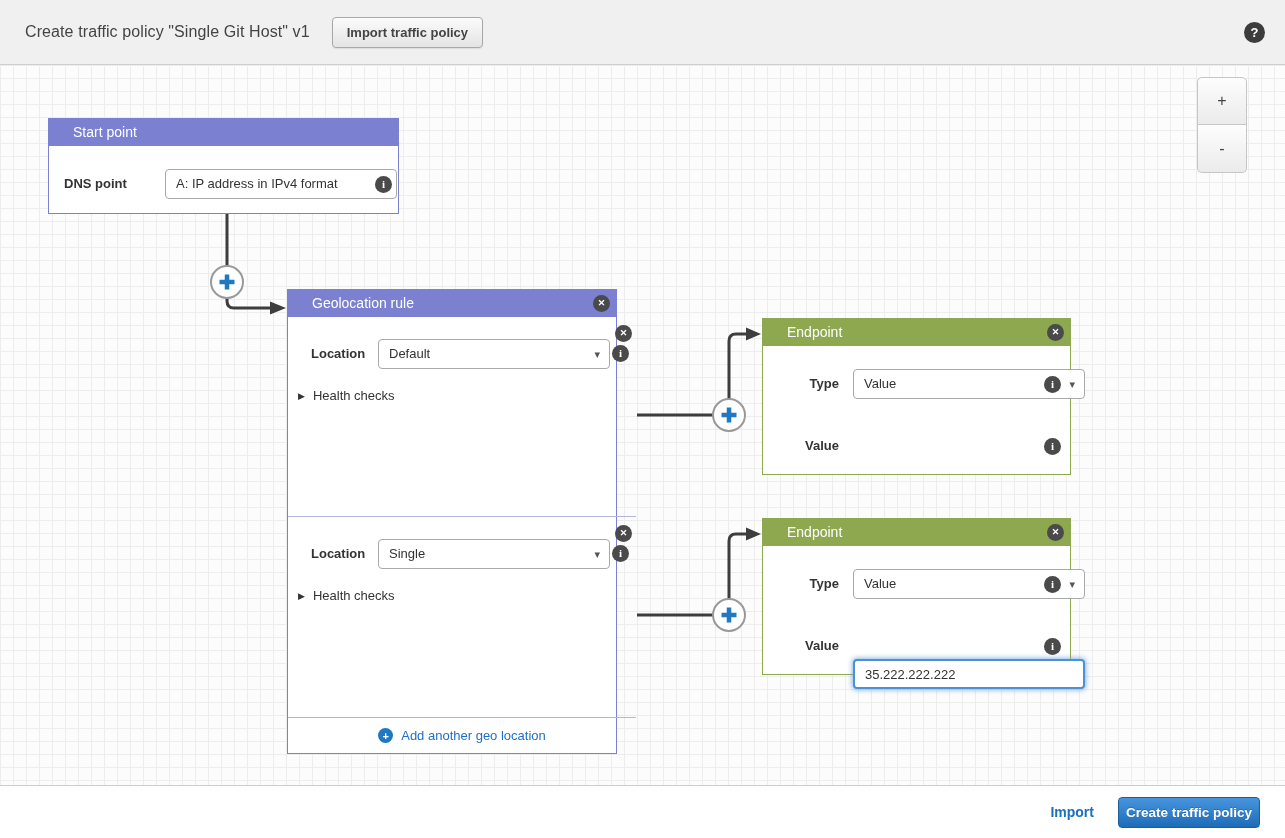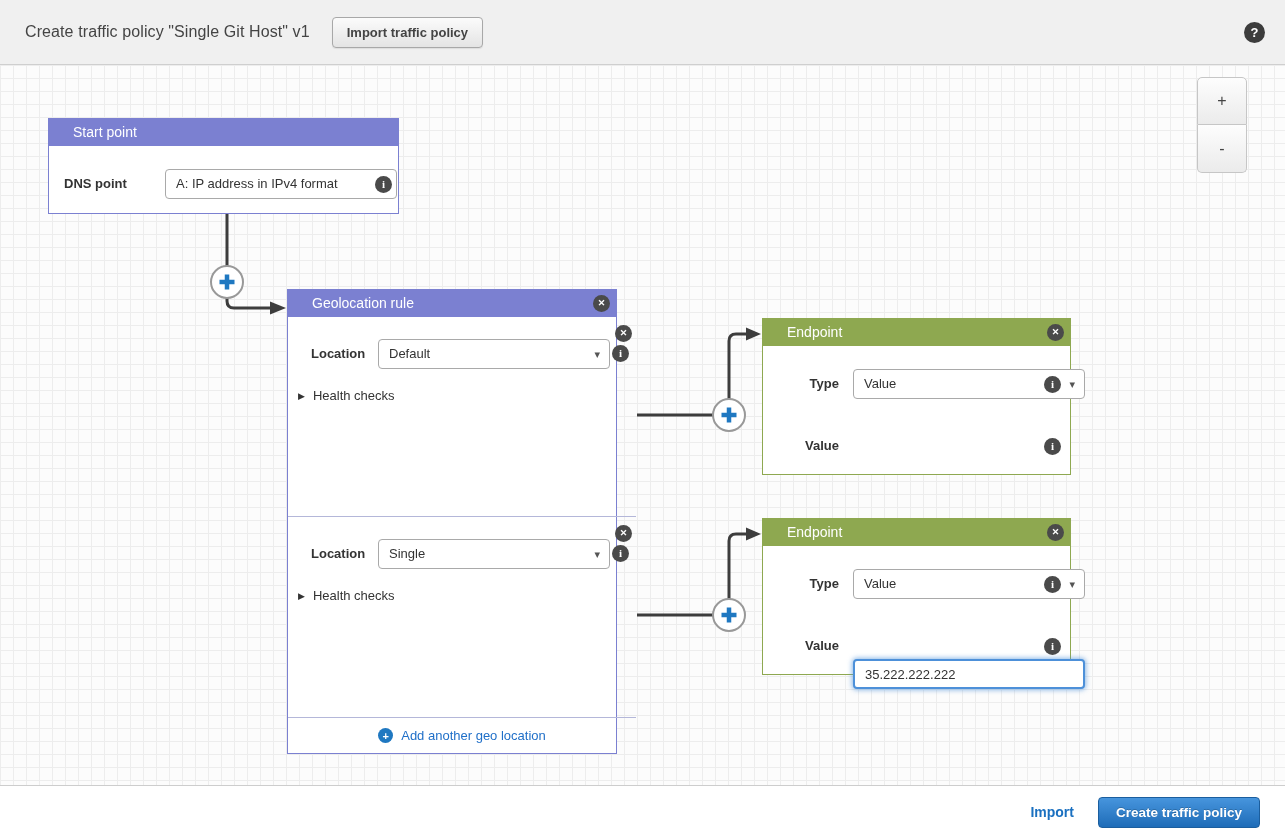--- a/index.html
+++ b/index.html
@@ -136,7 +136,7 @@
     font-size:13.5px; font-weight:bold; color:#fff;
     background:linear-gradient(#4795dd,#1e6cb8);
     border:1px solid #1b5e9e; border-radius:4px;
-    padding:7px 17px; cursor:pointer;
+    padding:7px 7px; cursor:pointer;
     text-shadow:0 -1px 0 rgba(0,0,0,.2);
     text-align:center;
   }

